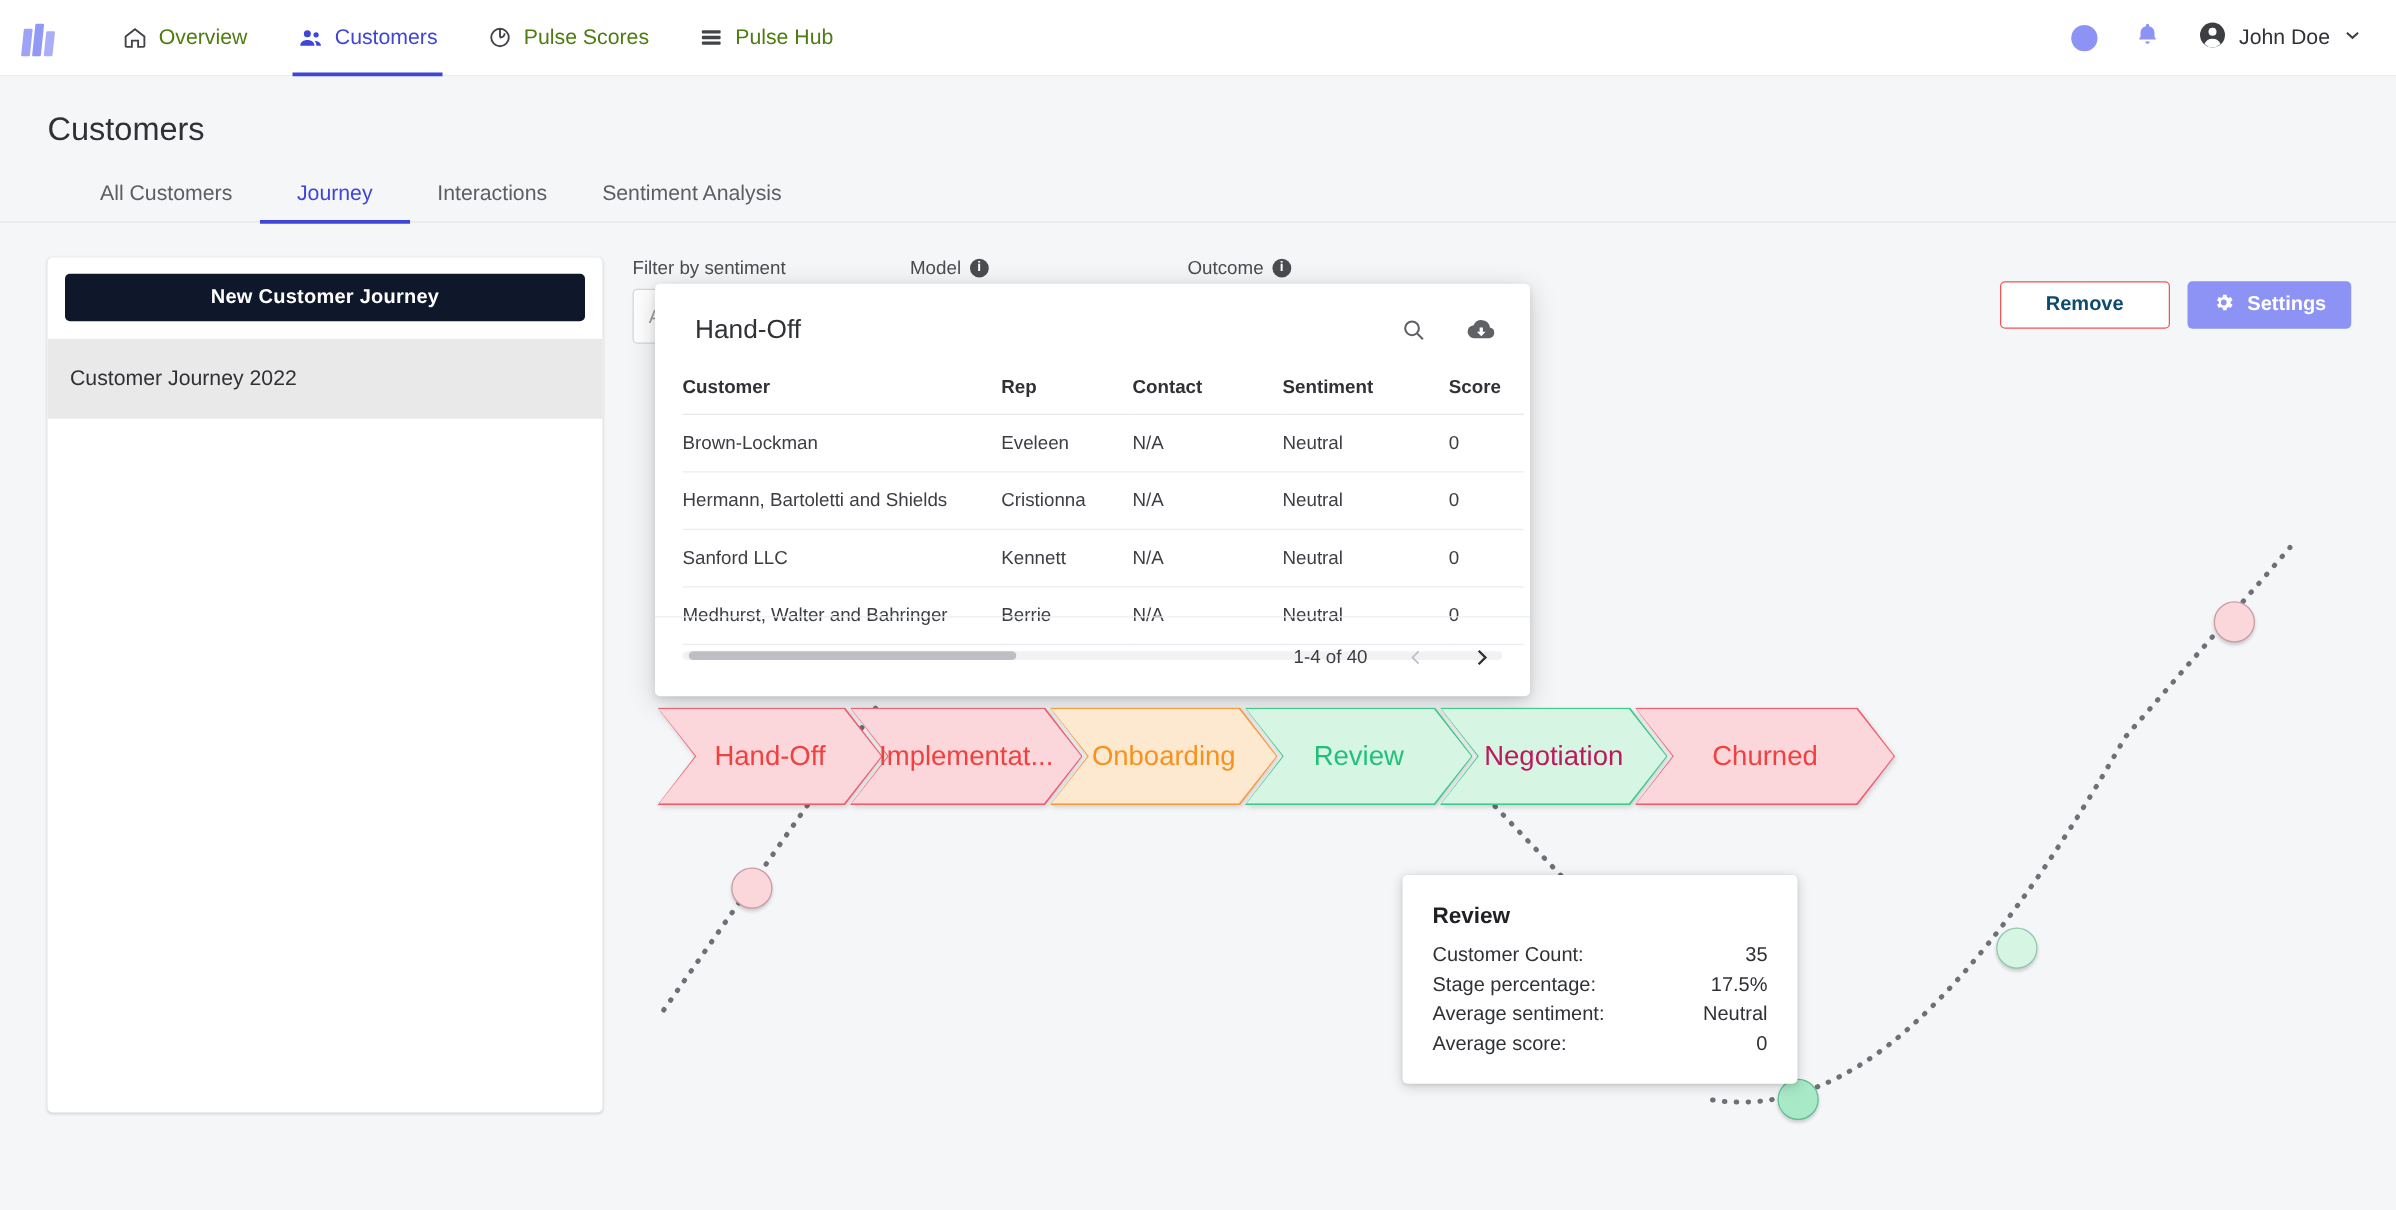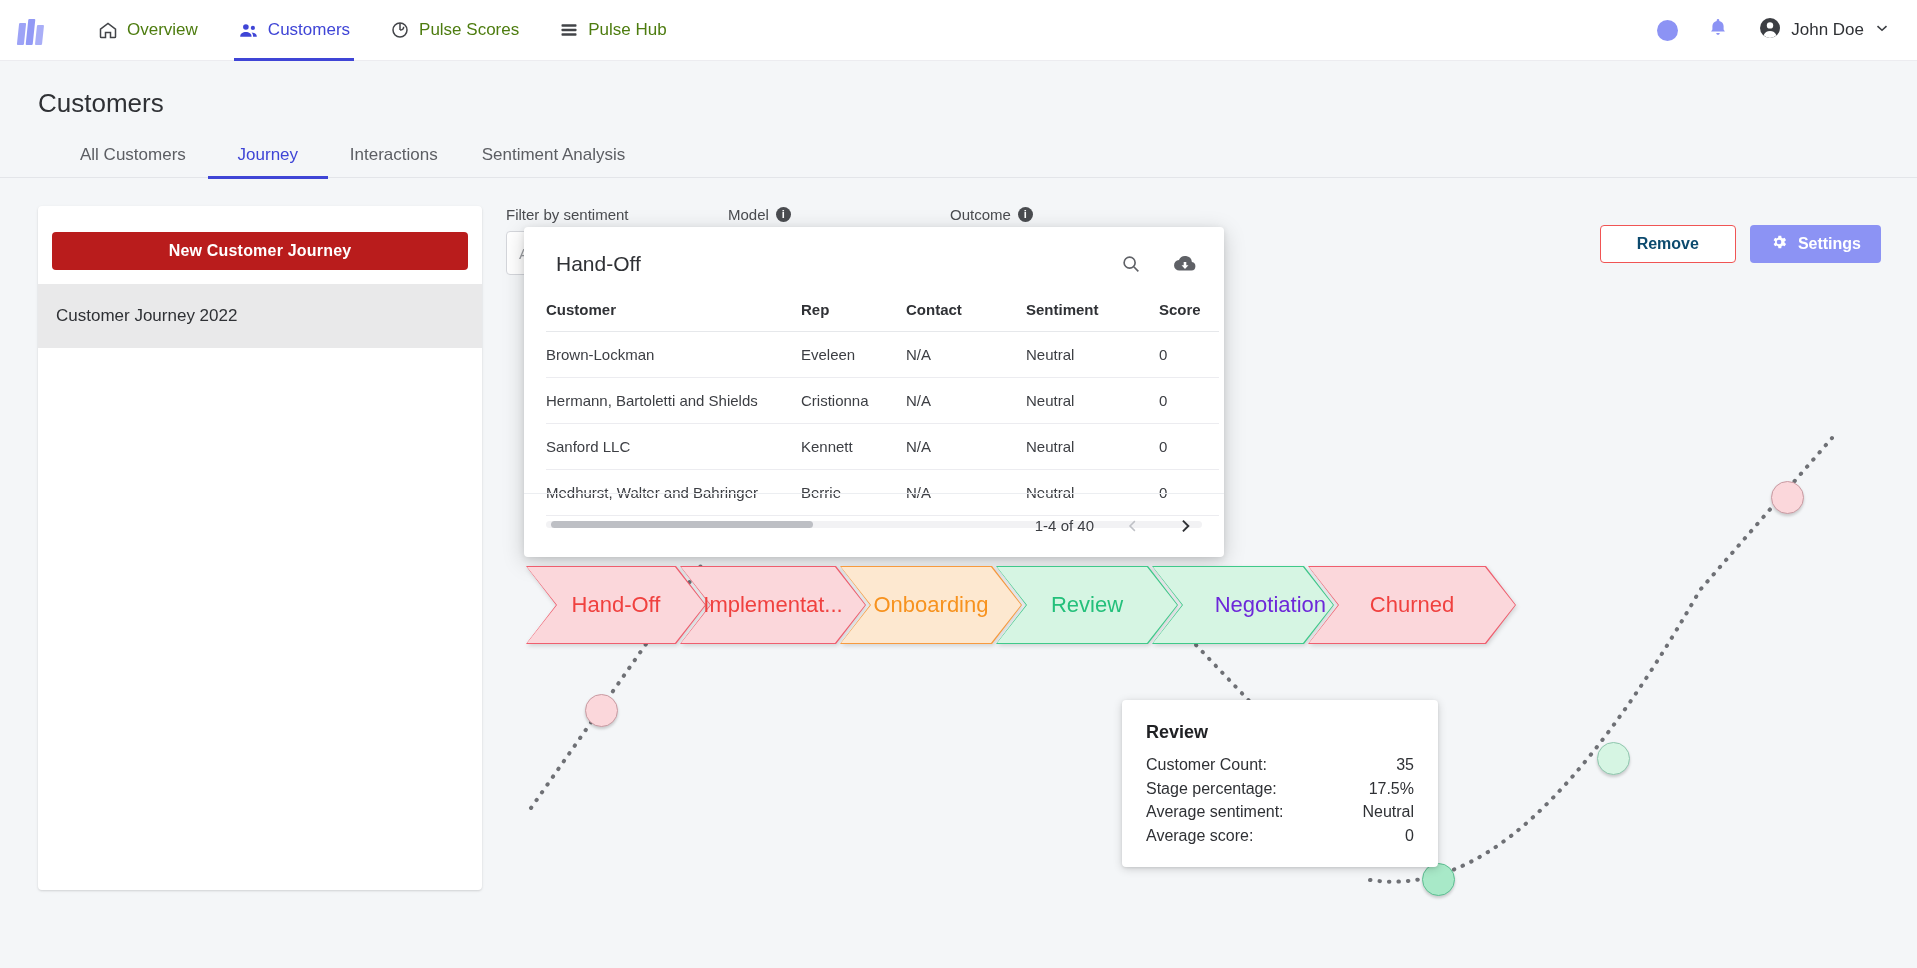--- a/index.html
+++ b/index.html
@@ -73,8 +73,8 @@
     overflow:hidden;
   }
   .new-journey-btn {
-    margin: 26px 14px 0 14px; height: 38px; border-radius: 4px;
-    background:#b91c1c; color:#fff; font-size:16px; font-weight:600;
+    margin: 13px 14px 0 14px; height: 38px; border-radius: 4px;
+    background:#0f172a; color:#fff; font-size:16px; font-weight:600;
     display:flex; align-items:center; justify-content:center; cursor:pointer;
     letter-spacing:.2px;
   }

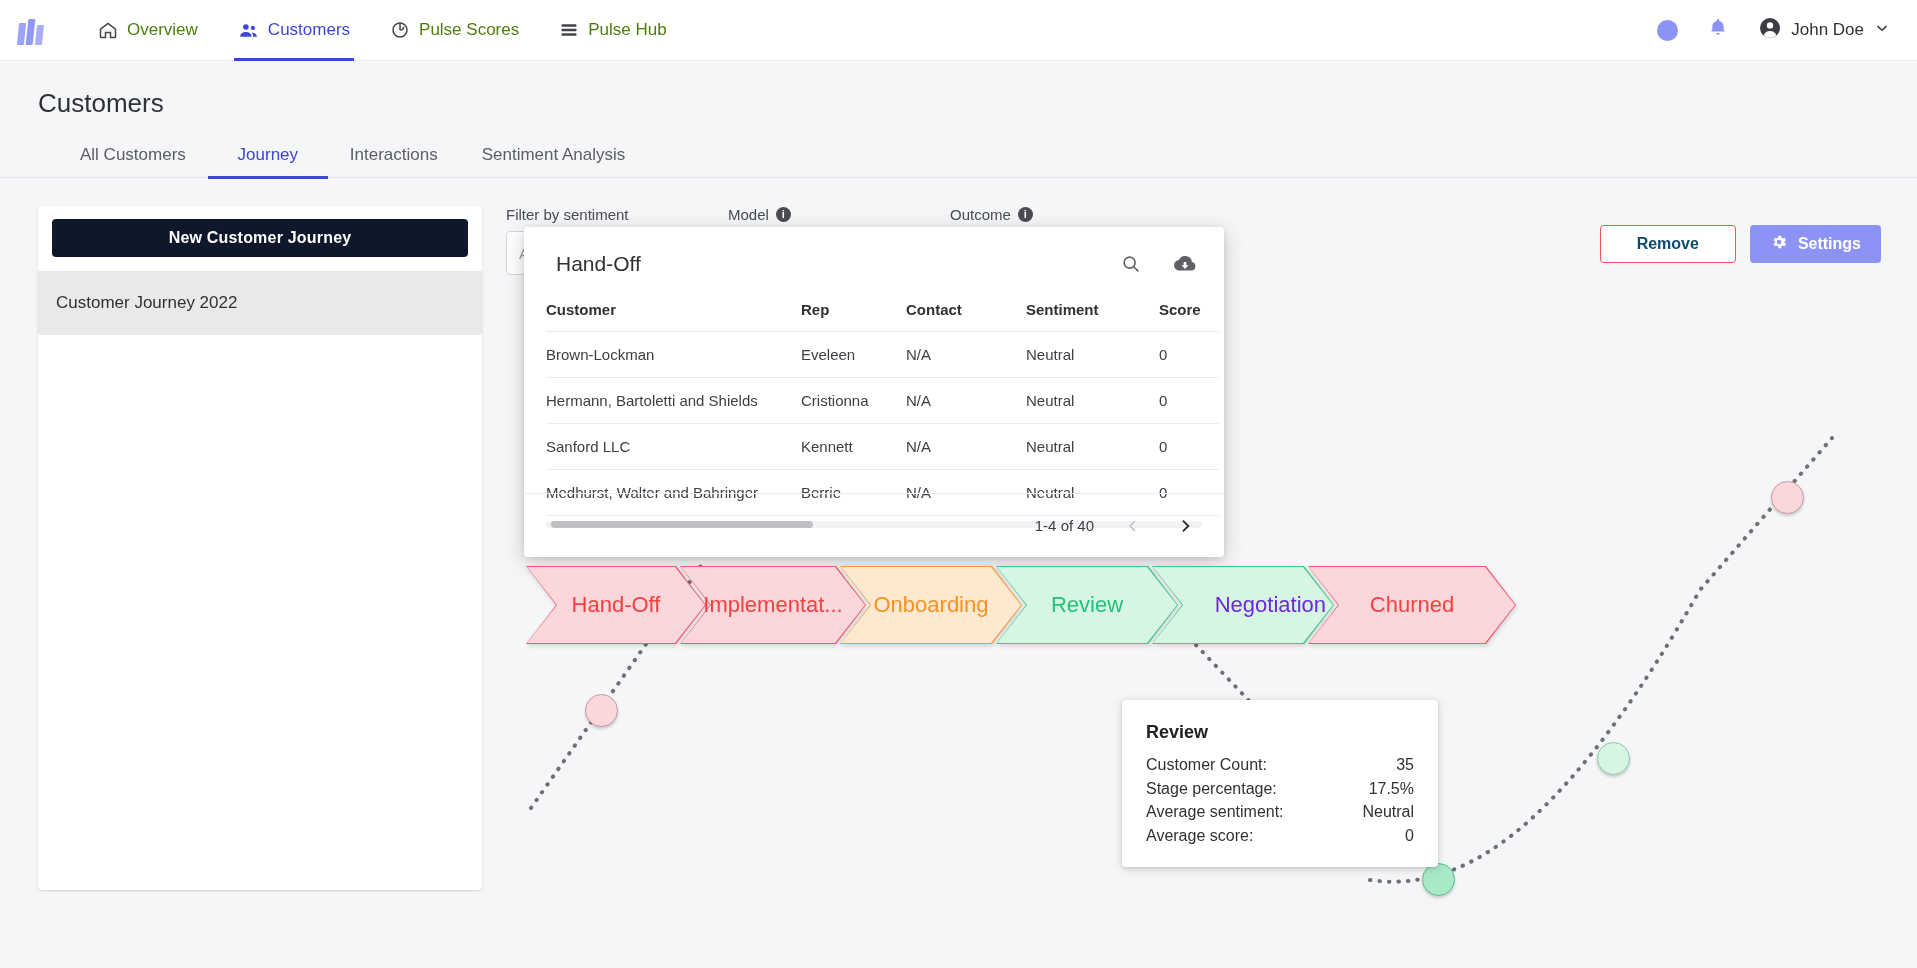--- a/index.html
+++ b/index.html
@@ -468,7 +468,7 @@
     <span>Review</span>
   </div>
 
-  <div class="stage" style="width:182px; color:#6d28d9;justify-content:flex-end;">
+  <div class="stage" style="width:182px; color:#be185d;">
     <div class="shape" style="background:#3fc98a;">
       <div style="position:absolute; inset:1px; background:#d6f5e3;
         clip-path: polygon(0 0, calc(100% - 30px) 0, 100% 50%, calc(100% - 30px) 100%, 0 100%, 30px 50%);"></div>

